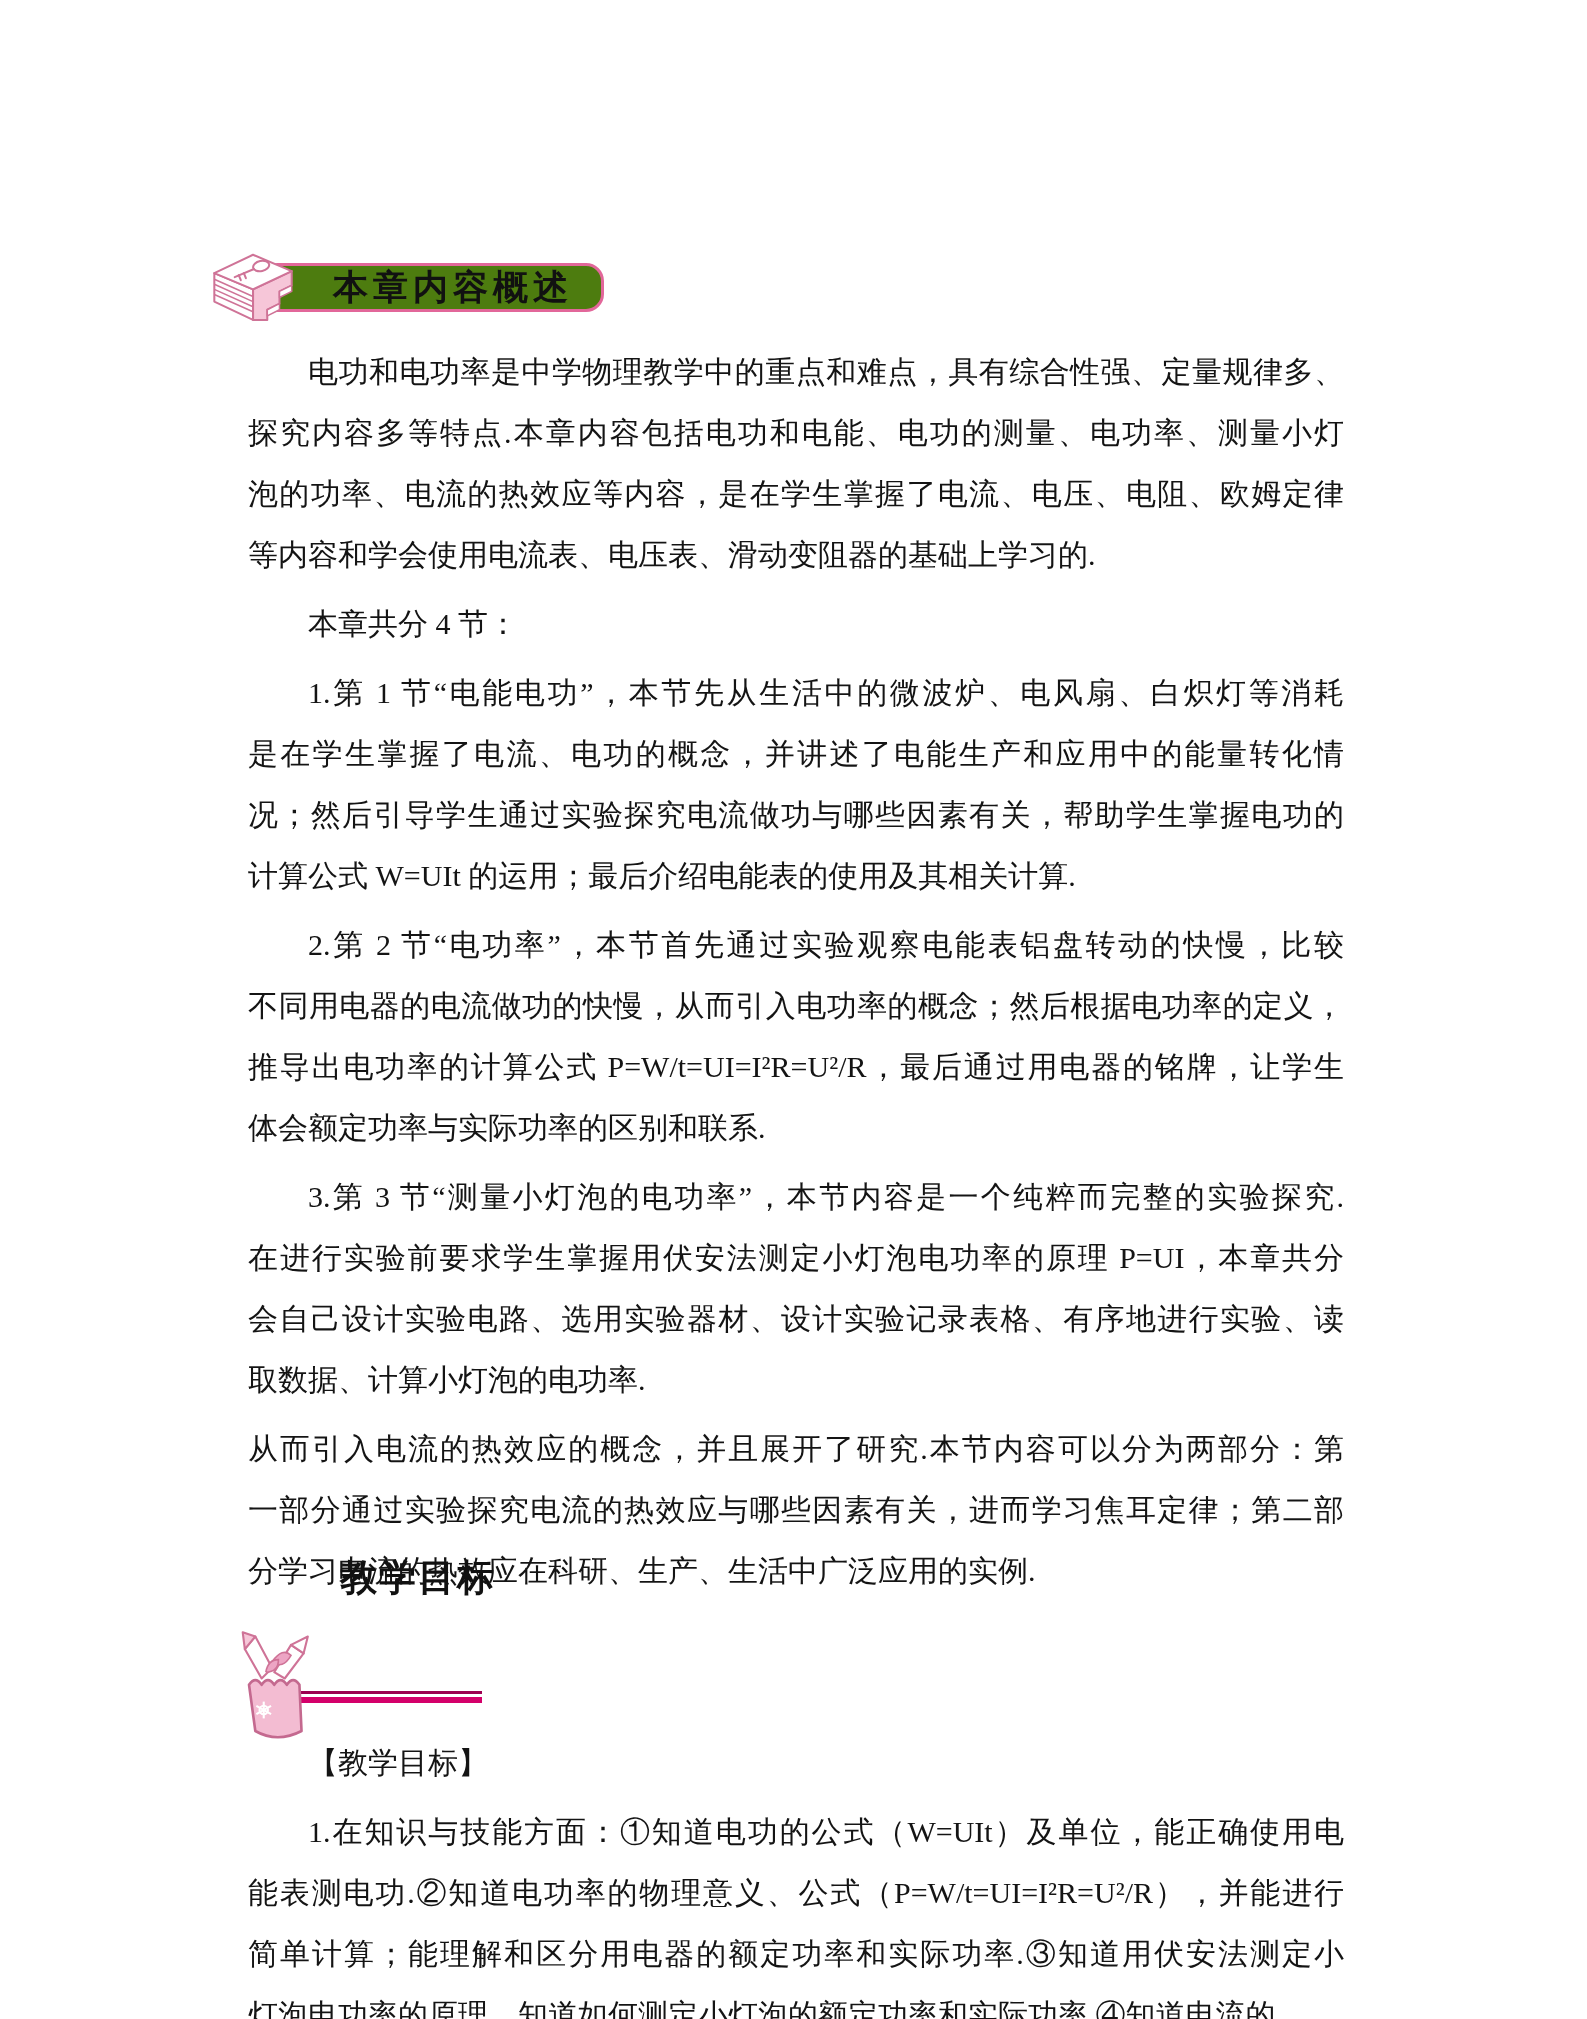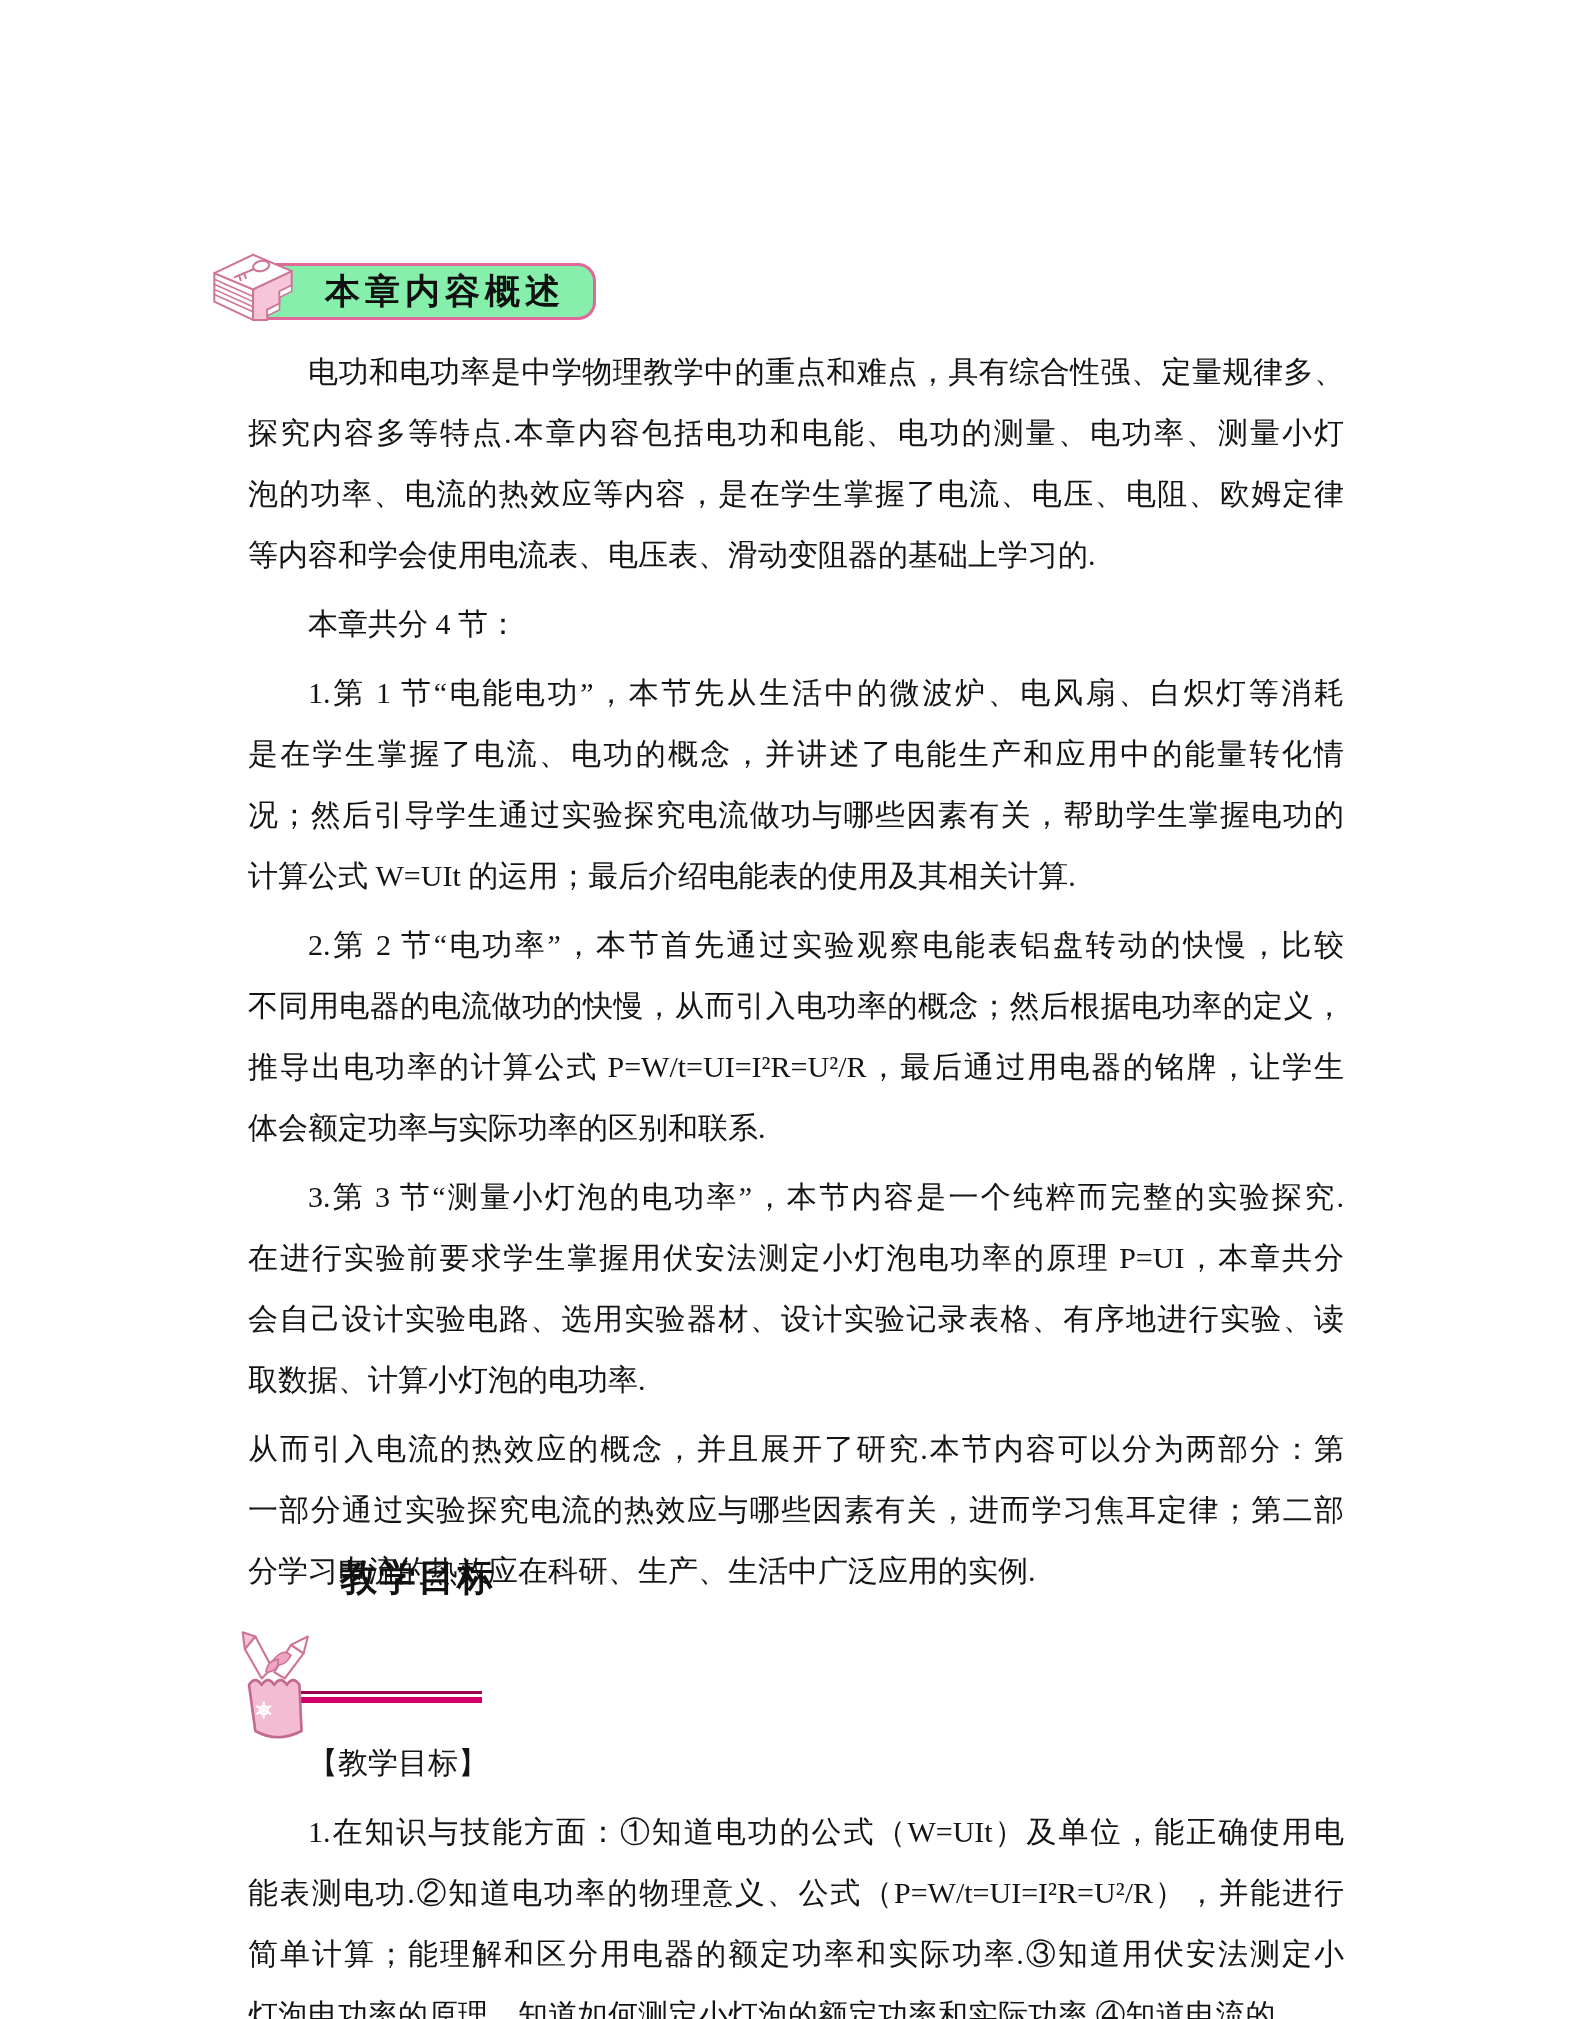--- a/index.html
+++ b/index.html
@@ -16,8 +16,8 @@
   }
   
   .banner1-pill {
-    position:absolute; left:252px; top:263px; width:344px; height:57px;
-    border:3px solid #e2679a; border-radius:18px; background:#86efac;
+    position:absolute; left:260px; top:263px; width:344px; height:49px;
+    border:3px solid #e2679a; border-radius:18px; background:#4d7c0f;
     box-sizing:border-box; display:flex; align-items:center;
     padding-left:70px; z-index:1;
   }

